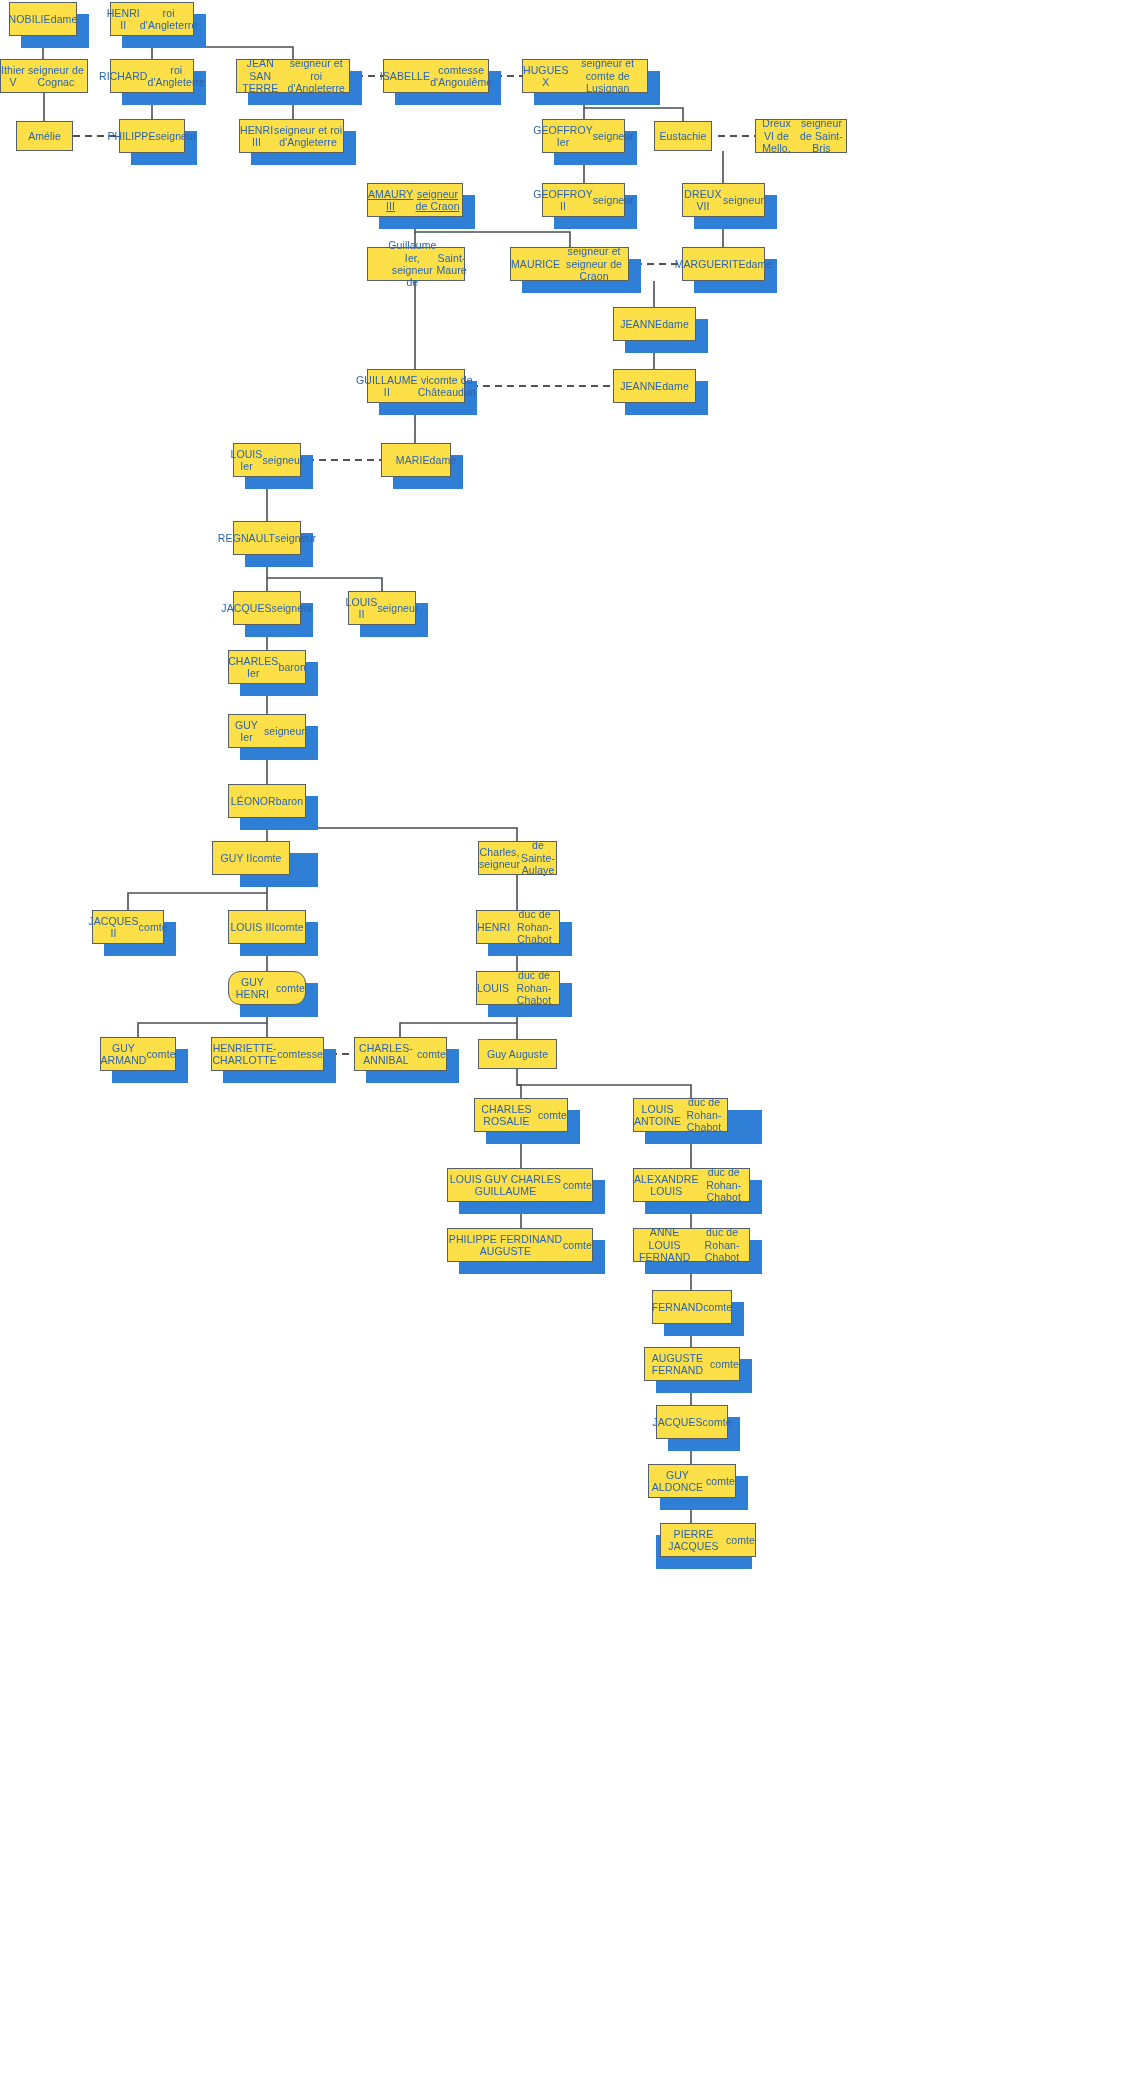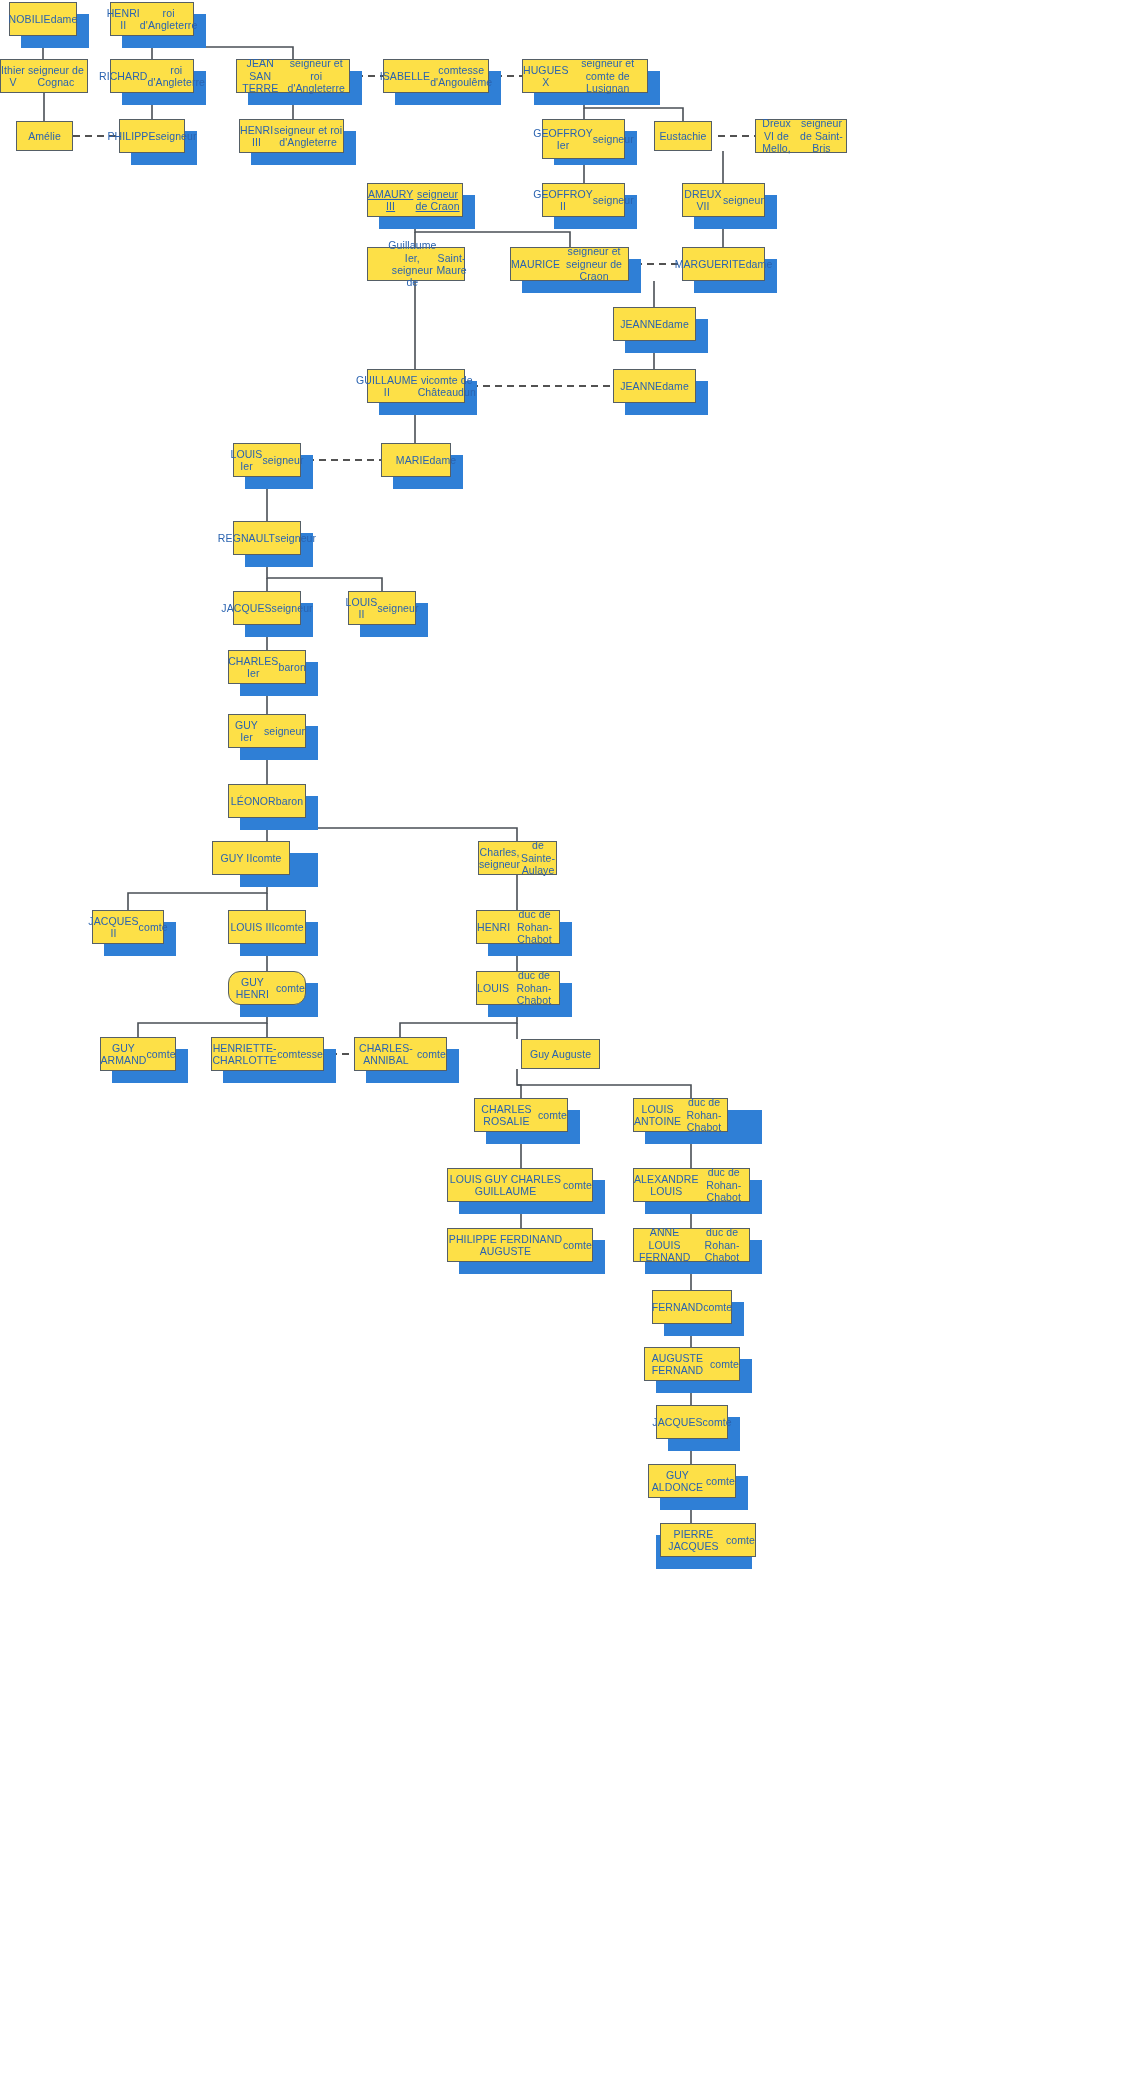--- a/index.html
+++ b/index.html
@@ -154,7 +154,7 @@
         <div class="rl">seigneur et roi d'Angleterre</div>
       </div>
       <div class="shadow" style="left: 554px; top: 131px; width: 83px; height: 34px;"></div>
-      <div class="node" style="left: 542px; top: 119px; width: 83px; height: 40px;">
+      <div class="node" style="left: 542px; top: 119px; width: 83px; height: 34px;">
         <div class="nm">GEOFFROY Ier</div>
         <div class="rl">seigneur</div>
       </div>

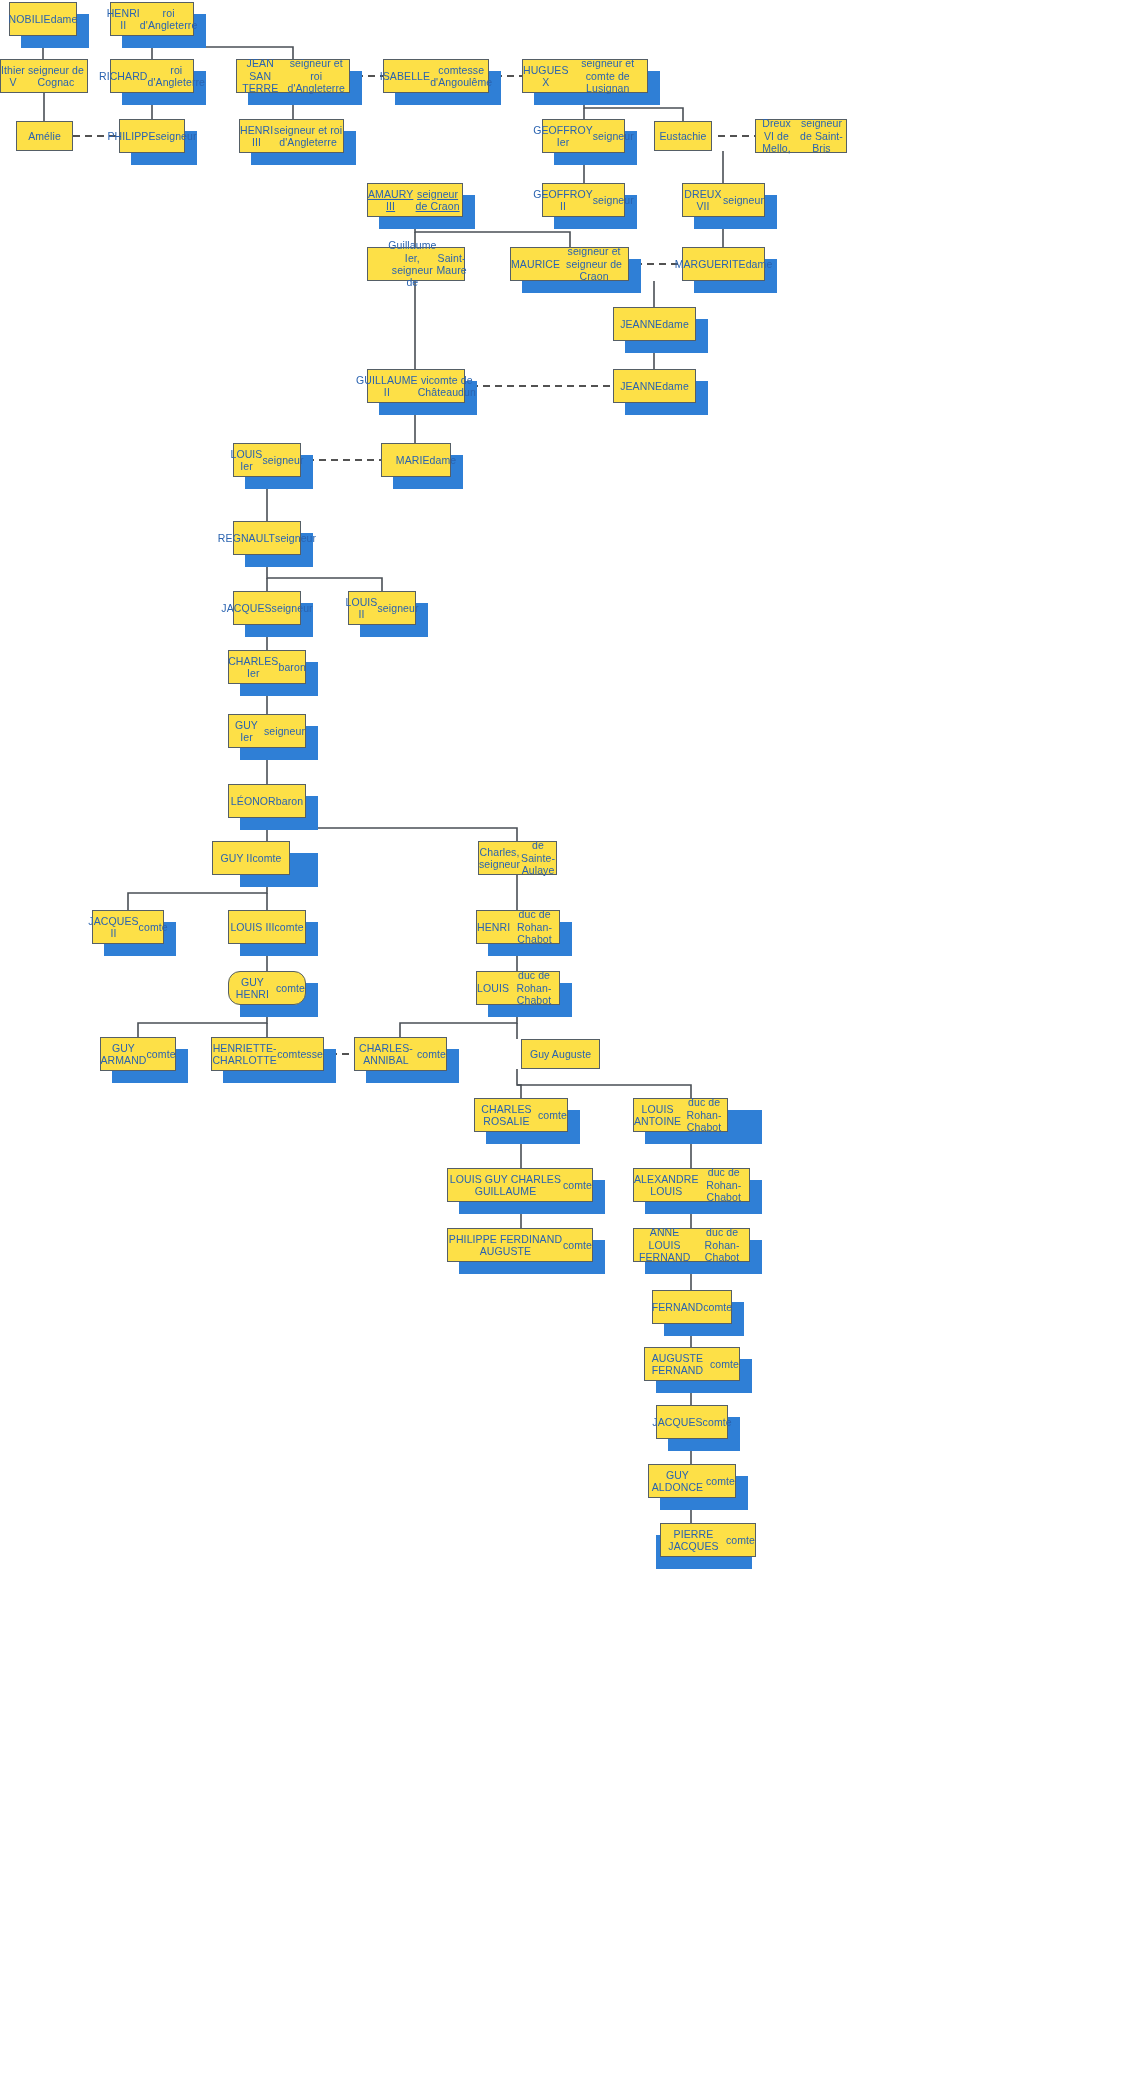--- a/index.html
+++ b/index.html
@@ -298,7 +298,7 @@
         <div class="nm">CHARLES-ANNIBAL</div>
         <div class="rl">comte</div>
       </div>
-      <div class="node" style="left: 478px; top: 1039px; width: 79px; height: 30px; margin-left: 43px;">
+      <div class="node" style="left: 478px; top: 1039px; width: 79px; height: 30px;">
         <div class="nm">Guy Auguste</div>
       </div>
       <div class="shadow" style="left: 486px; top: 1110px; width: 94px; height: 34px;"></div>

